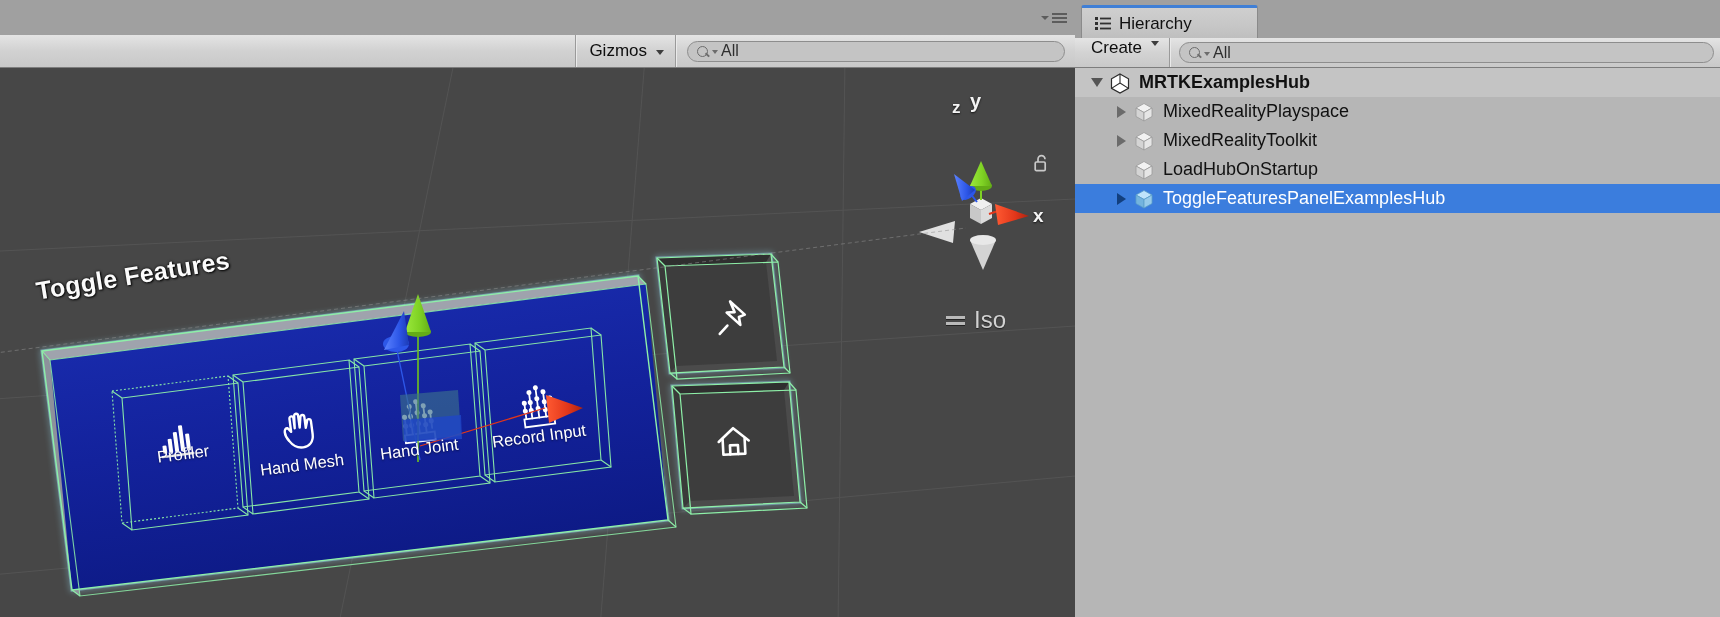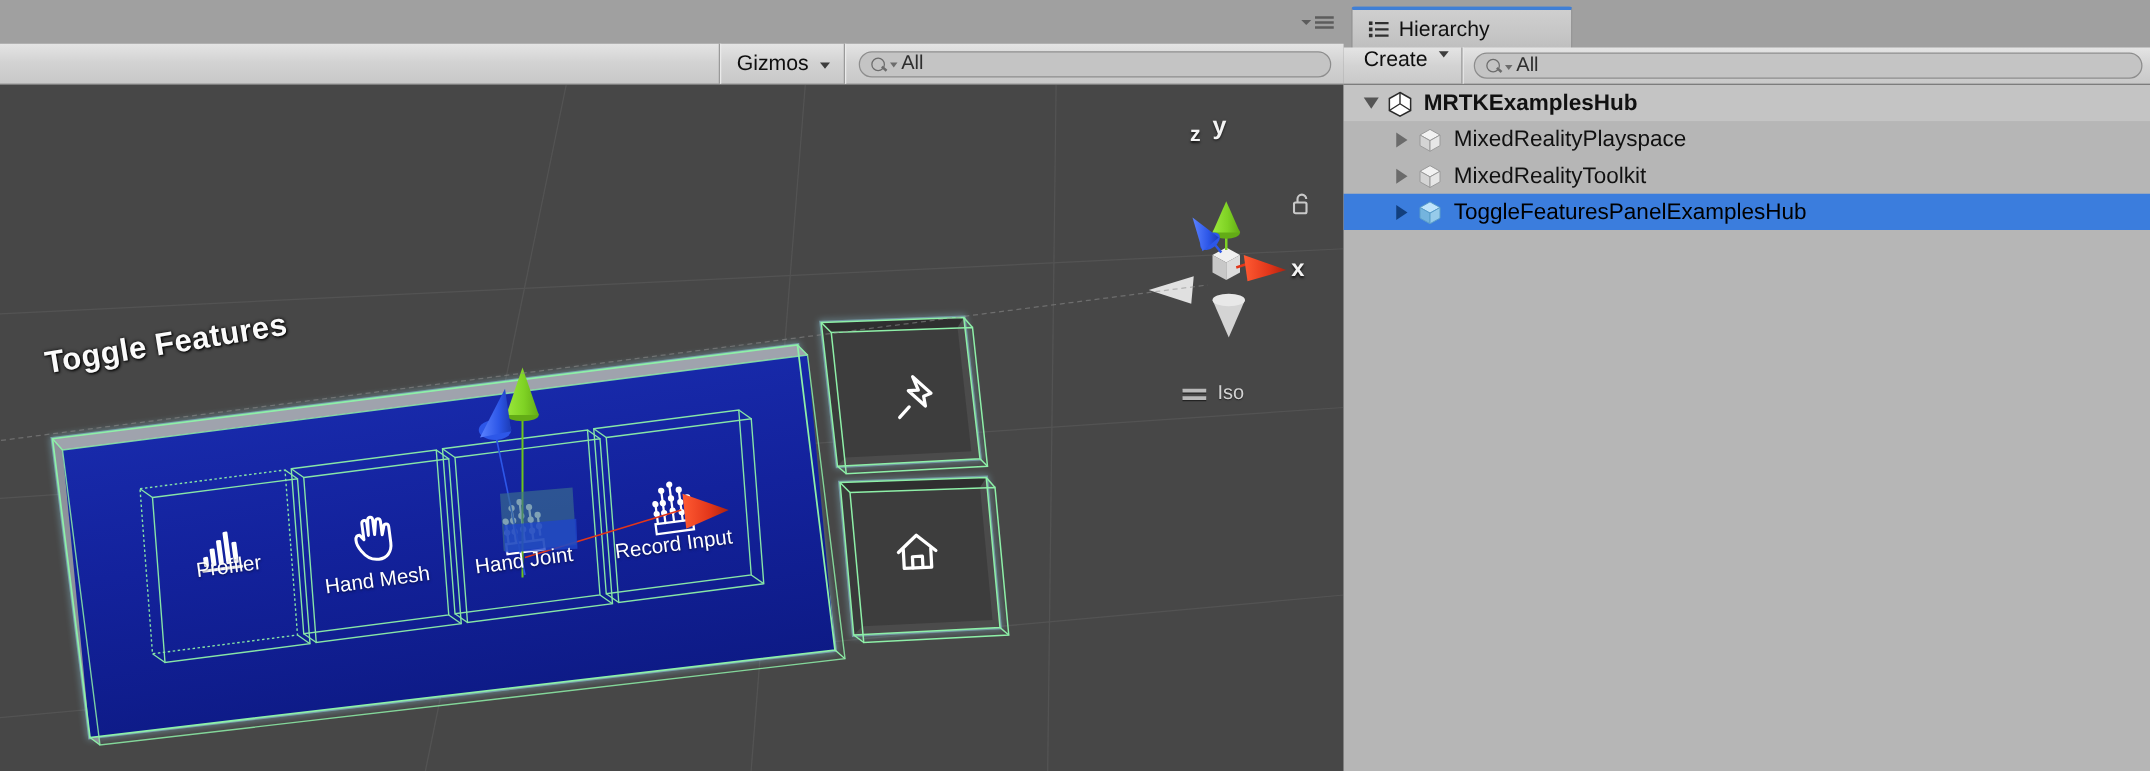--- a/index.html
+++ b/index.html
@@ -564,6 +564,15 @@
         <span class="row-label">MixedRealityToolkit</span>
       </div>
 
+      <div class="tree-row plain">
+        <span class="tw" style="margin-left:34px;"></span>
+        <svg class="obj-icon" viewBox="0 0 22 22">
+          <polygon points="3,7 11,2.5 19,7 11,11.5" fill="#f2f2f2" stroke="#9a9a9a" stroke-width="0.8"></polygon>
+          <polygon points="3,7 11,11.5 11,20 3,15.5" fill="#d4d4d4" stroke="#9a9a9a" stroke-width="0.8"></polygon>
+          <polygon points="19,7 11,11.5 11,20 19,15.5" fill="#e6e6e6" stroke="#9a9a9a" stroke-width="0.8"></polygon>
+        </svg>
+        <span class="row-label">LoadHubOnStartup</span>
+      </div>
 
       <div class="tree-row selected">
         <span class="tw" style="margin-left:34px;">

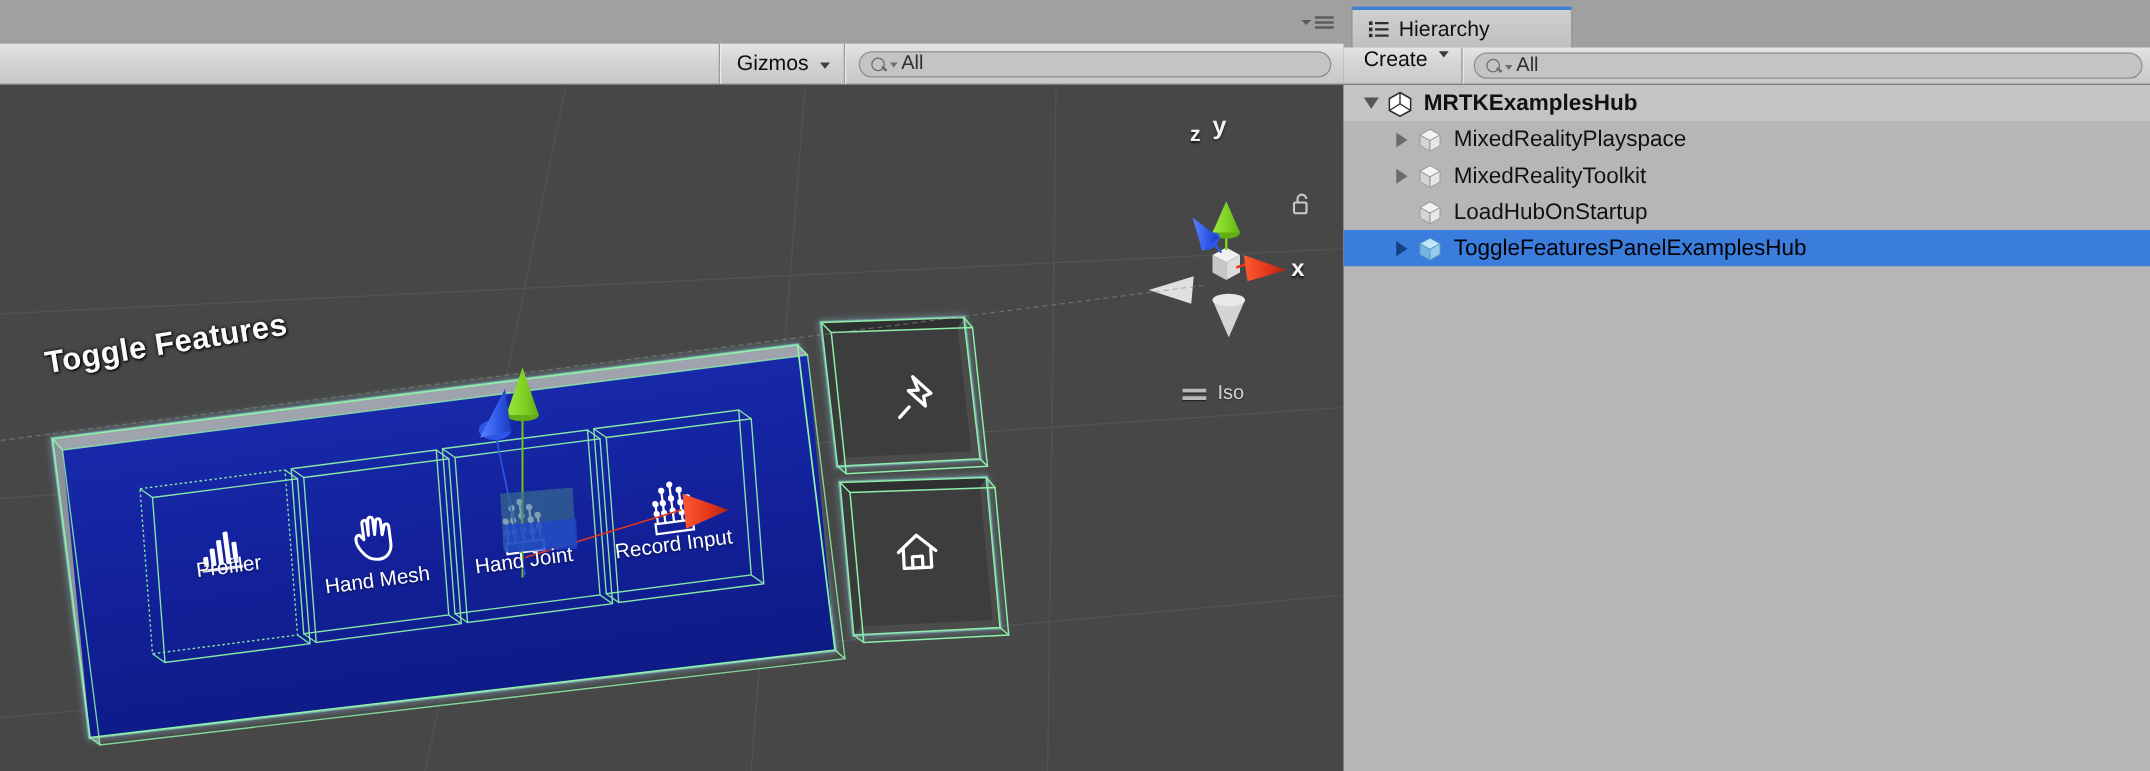--- a/index.html
+++ b/index.html
@@ -191,7 +191,7 @@
     cursor: pointer;
   }
   .tree-row.root { background: #c4c4c4; font-weight: bold; }
-  .tree-row.selected { background: #3b7ddd; color: #000000; }
+  .tree-row.selected { background: #3b7ddd; color: #ffffff; }
   .tree-row.plain { background: #b6b6b6; }
   .tw {
     width: 24px; flex: 0 0 24px; display: flex; align-items: center; justify-content: center;

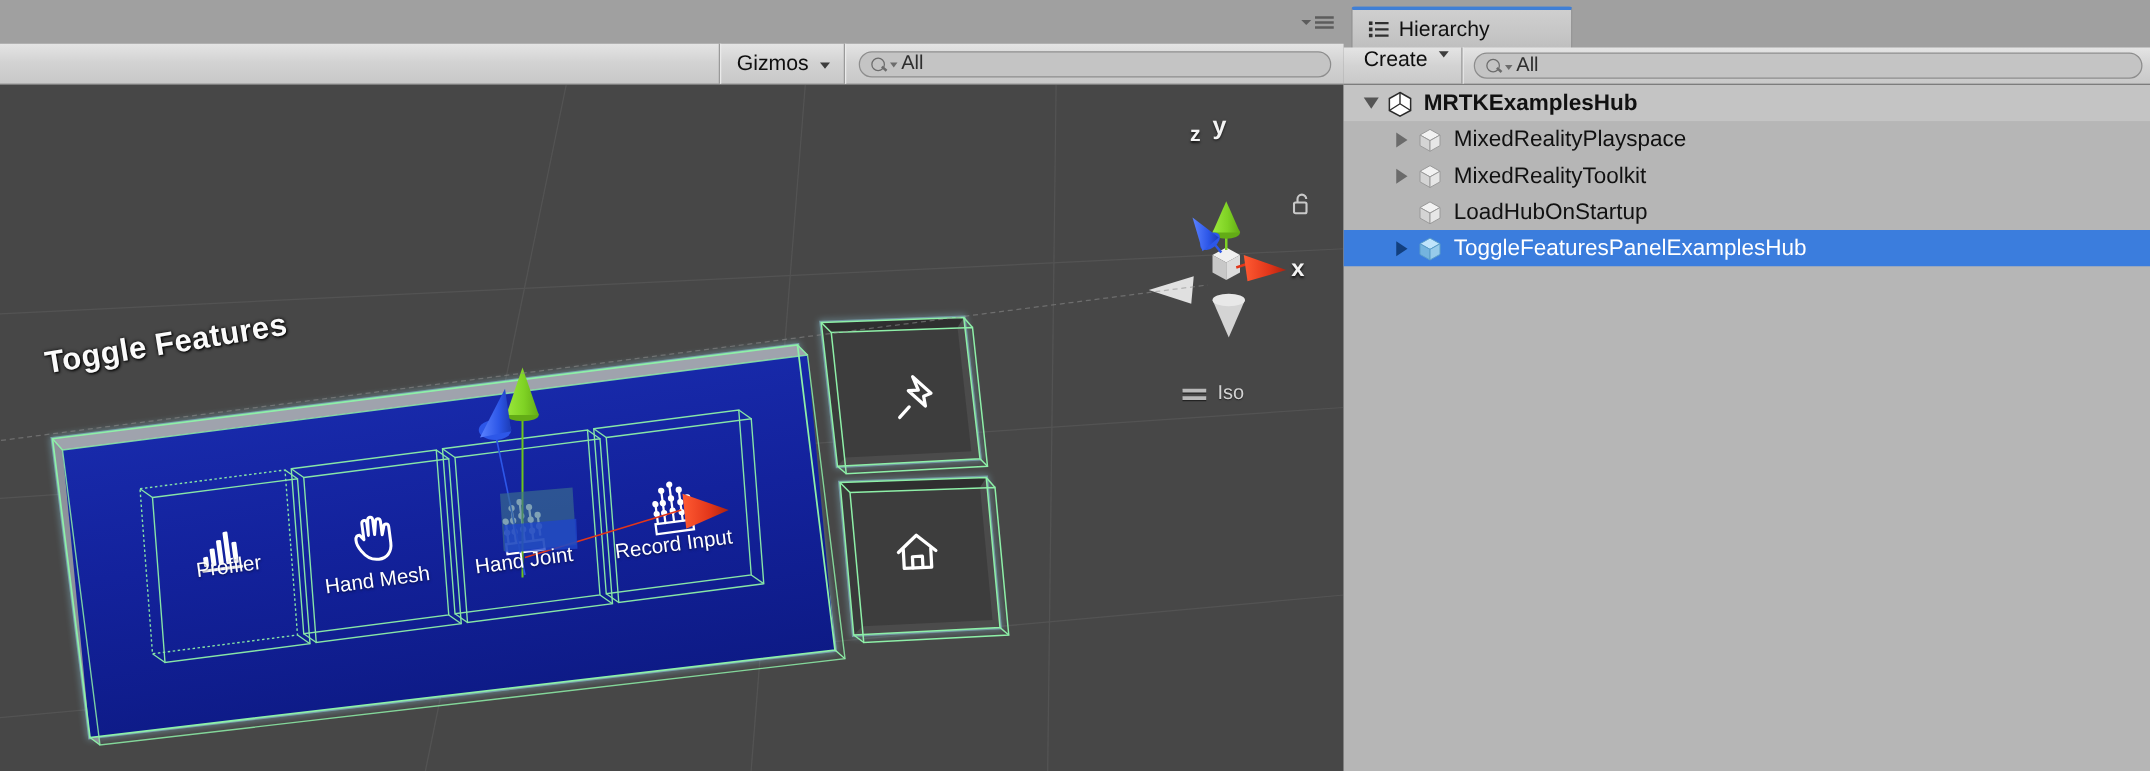--- a/index.html
+++ b/index.html
@@ -101,7 +101,7 @@
   #view-mode {
     position: absolute; left: 946px; top: 238px;
     display: flex; align-items: center; gap: 9px;
-    color: #d2d2d2; font-size: 16px;
+    color: #d2d2d2; font-size: 24px;
     text-shadow: 0 1px 1px rgba(0,0,0,.55);
   }
   #view-mode .hamb { display: flex; flex-direction: column; gap: 3px; }

